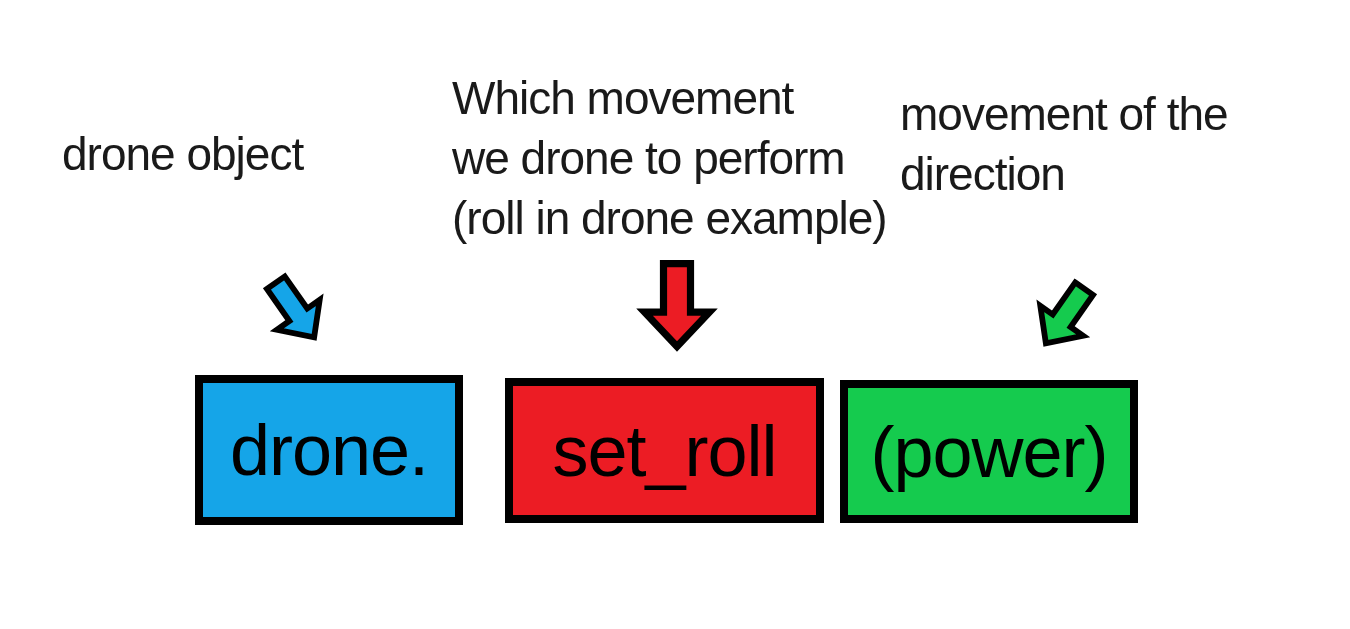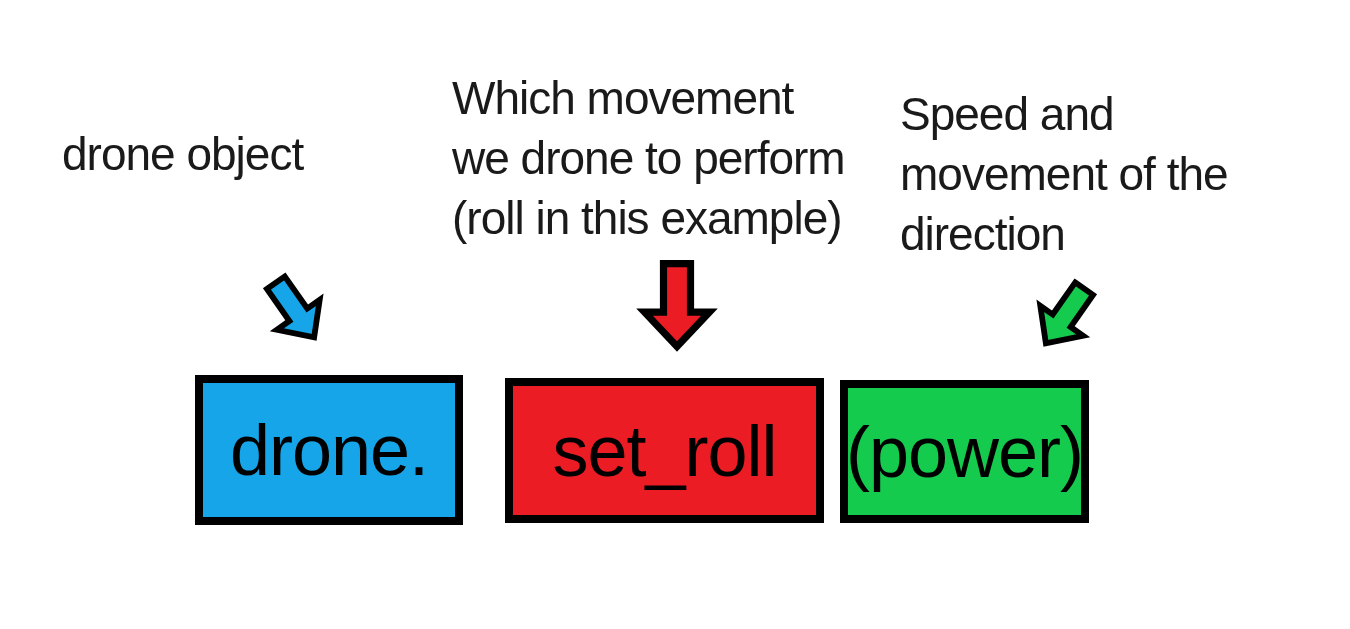--- a/index.html
+++ b/index.html
@@ -64,7 +64,6 @@
   </div>
 
   <div class="annotation-label" id="label-power">
-    <span>Speed and</span>
     <span>movement of the</span>
     <span>direction</span>
   </div>

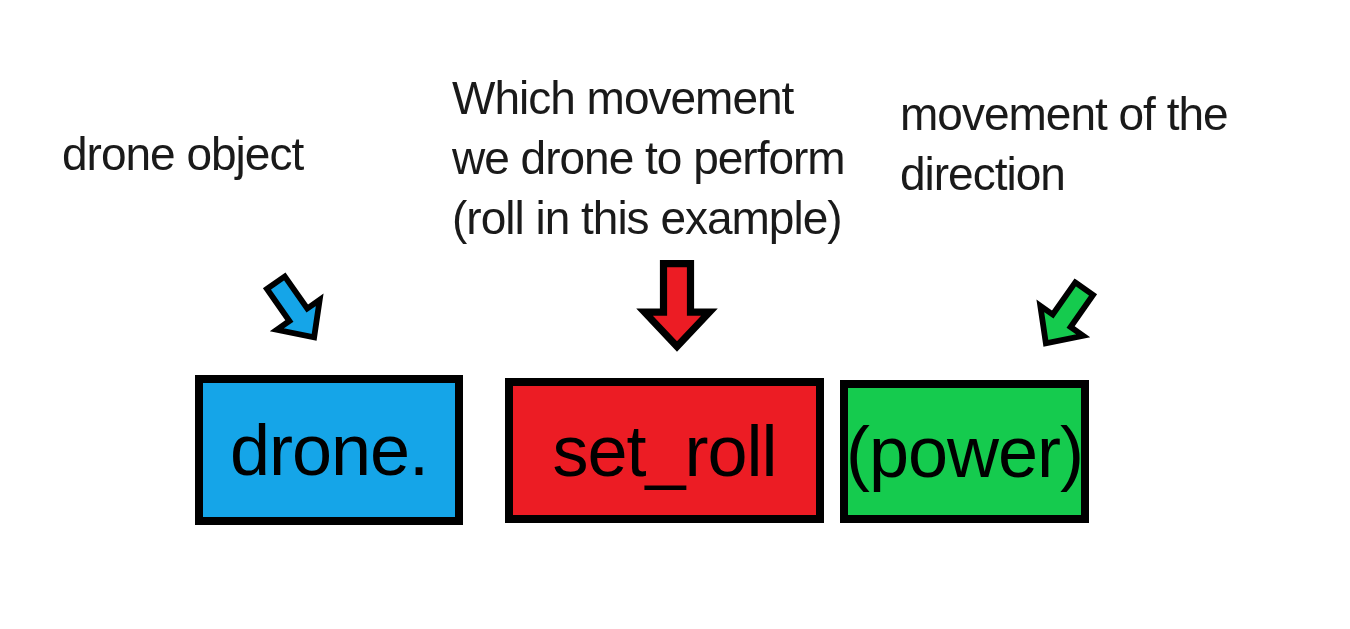--- a/index.html
+++ b/index.html
@@ -60,7 +60,7 @@
   <div class="annotation-label" id="label-movement">
     <span>Which movement</span>
     <span>we drone to perform</span>
-    <span>(roll in this example)</span>
+    <span>(roll in drone example)</span>
   </div>
 
   <div class="annotation-label" id="label-power">

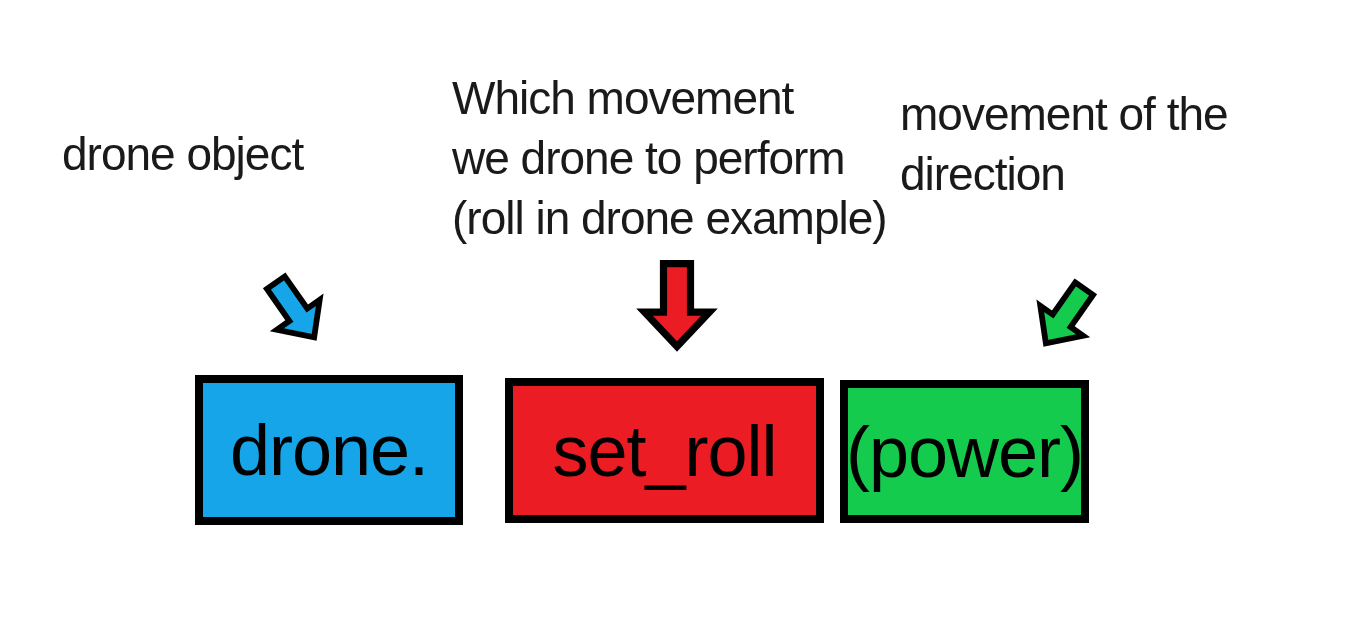--- a/index.html
+++ b/index.html
@@ -46,7 +46,7 @@
   }
   #box-drone { left: 195px; top: 375px; width: 268px; height: 150px; }
   #box-roll  { left: 505px; top: 378px; width: 319px; height: 145px; justify-content: center; }
-  #box-power { left: 840px; top: 380px; width: 249px; height: 143px; }
+  #box-power { left: 840px; top: 380px; width: 298px; height: 143px; }
 </style>
 </head>
 <body>

